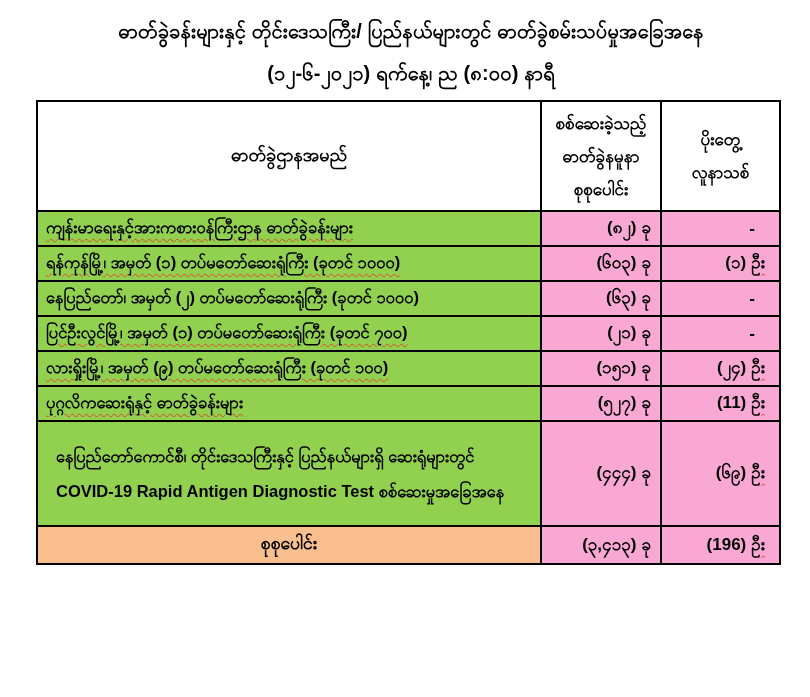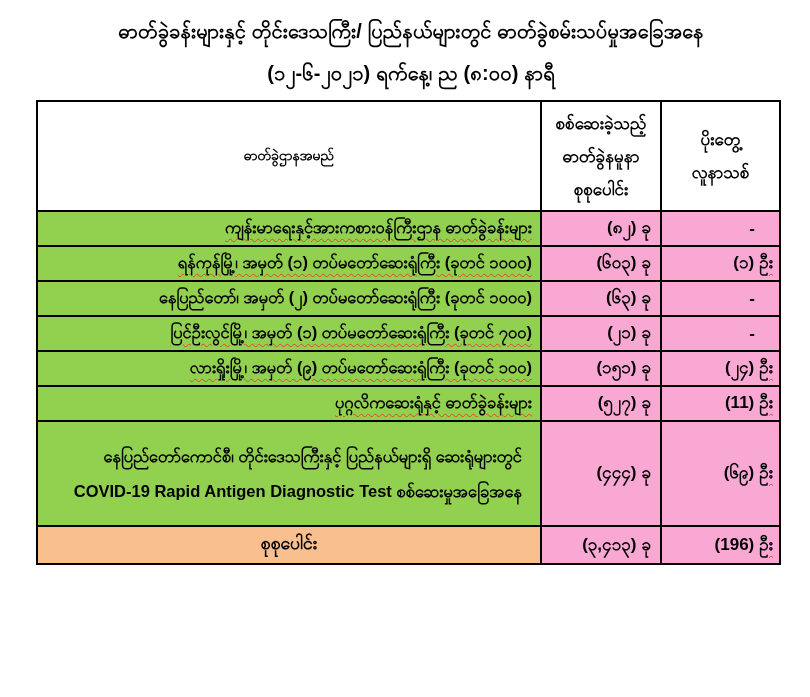--- a/index.html
+++ b/index.html
@@ -30,7 +30,7 @@
   thead tr { height: 110px; }
   th { background: #ffffff; font-size: 18px; text-align: center; padding: 0; }
   .hline { line-height: 33px; font-size: 17px; }
-  .name-h { font-size: 14px; margin-left: 34px; }
+  .name-h { font-size: 18px; margin-left: 34px; }
 
   tbody tr.h35  { height: 35px; }
   tbody tr.h105 { height: 105px; }

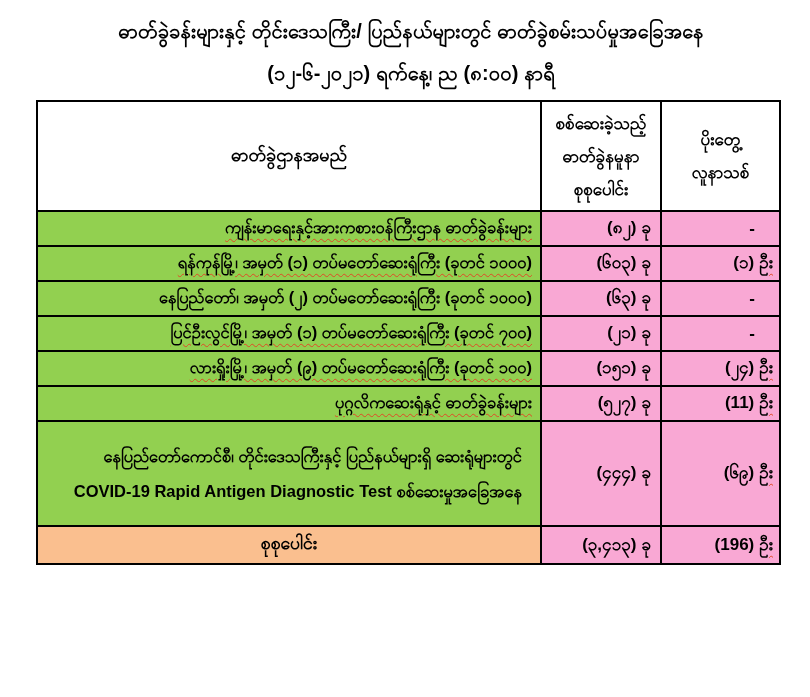--- a/index.html
+++ b/index.html
@@ -40,7 +40,7 @@
   .green  { background: #92D050; }
   .orange { background: #FABF8F; }
 
-  td.name { text-align: right; font-size: 16.5px; padding: 0 8px; }
+  td.name { text-align: left; font-size: 16.5px; padding: 0 8px; }
   td.name.multi { line-height: 35px; padding: 0 18px; }
   td.val  { text-align: right; font-size: 17px; padding-right: 9px; background: #f9a8d4; }
   td.pos  { padding-right: 6px; }

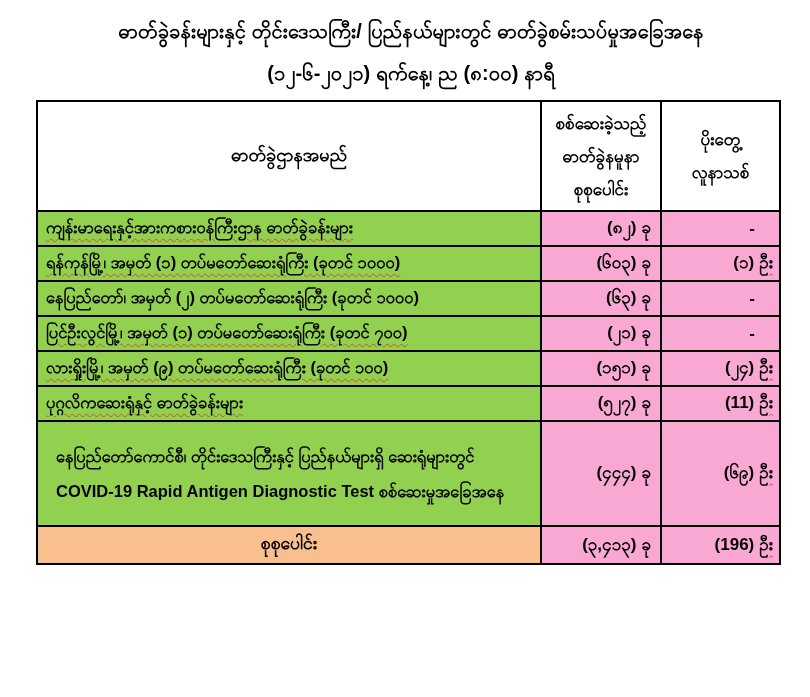--- a/index.html
+++ b/index.html
@@ -43,7 +43,7 @@
   td.name { text-align: left; font-size: 16.5px; padding: 0 8px; }
   td.name.multi { line-height: 35px; padding: 0 18px; }
   td.val  { text-align: right; font-size: 17px; padding-right: 9px; background: #f9a8d4; }
-  td.pos  { padding-right: 6px; }
+  td.pos  { padding-right: 14px; }
   td.pos.dash { padding-right: 24px; }
   td.total-label { text-align: center; font-size: 17.5px; }
 

